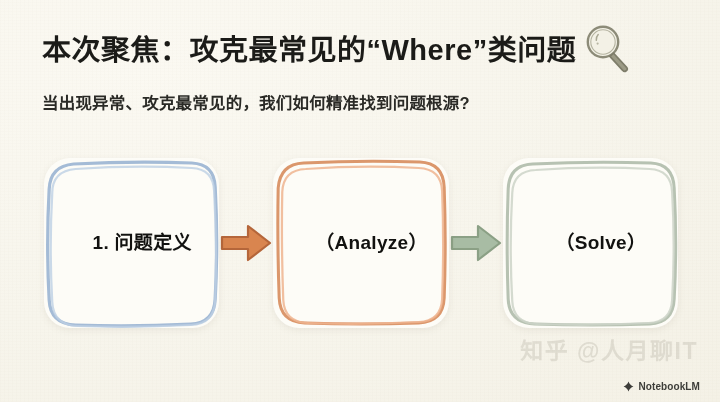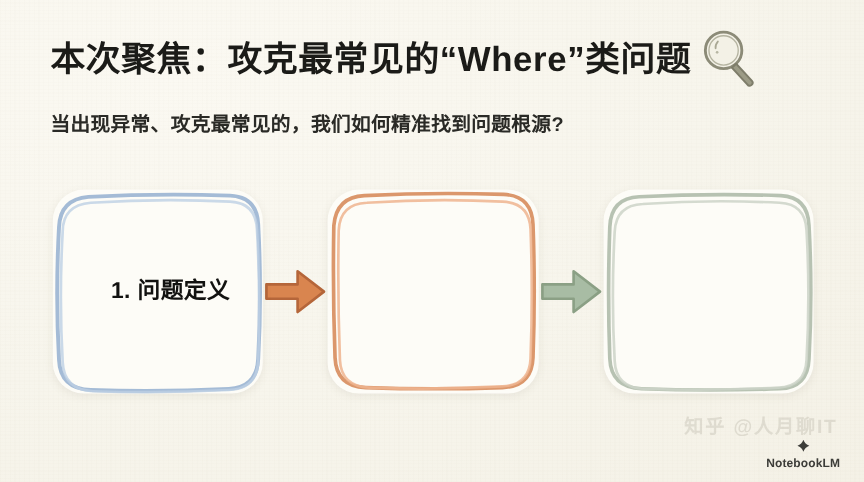--- a/index.html
+++ b/index.html
@@ -200,6 +200,7 @@
         <path d="M10 35 q2 -24 25 -25 q57 -3 114 -1 q23 1 24 25 q2 56 0 111 q-1 24 -25 25 q-56 2 -112 0 q-24 -1 -25 -25 q-2 -55 -1 -110 Z" fill="none" stroke="#d88e5f" stroke-width="3" stroke-linecap="round" opacity=".92"></path>
         <path d="M14 39 q1 -22 23 -23 q56 -4 111 -1 q22 1 23 23 q2 54 0 108 q-1 22 -23 23 q-55 3 -109 1 q-23 -1 -24 -23 q-2 -54 -1 -108 Z" fill="none" stroke="#eeb48f" stroke-width="2.2" stroke-linecap="round" opacity=".85"></path>
       </svg>
+      <div class="card-sublabel">（Analyze）</div>
     </div>
 
     <svg class="arrow" viewBox="0 0 54 54">

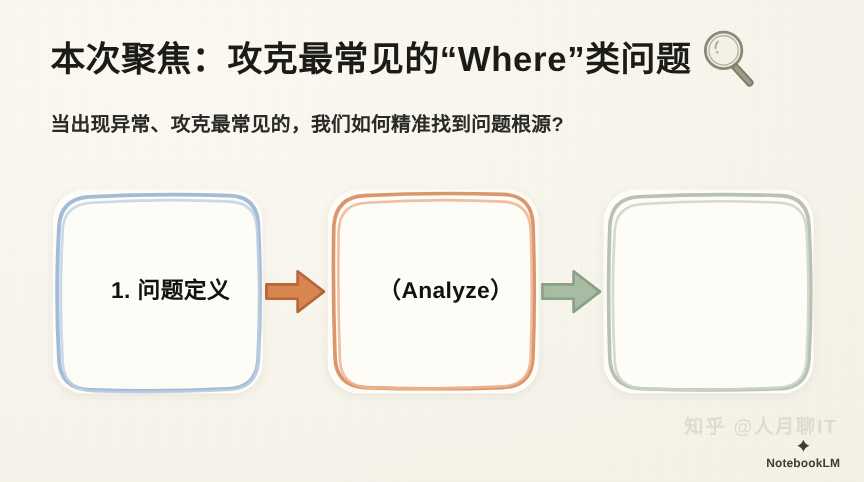--- a/index.html
+++ b/index.html
@@ -212,6 +212,7 @@
         <path d="M10 36 q1 -24 24 -25 q58 -3 116 -1 q22 1 23 25 q3 56 0 111 q-1 24 -24 25 q-57 2 -113 0 q-25 -1 -26 -25 q-2 -55 0 -110 Z" fill="none" stroke="#b3bfae" stroke-width="3" stroke-linecap="round" opacity=".95"></path>
         <path d="M14 40 q1 -22 23 -23 q56 -4 112 -1 q21 1 22 23 q3 54 0 108 q-1 22 -23 23 q-56 3 -110 1 q-23 -1 -24 -23 q-3 -54 0 -108 Z" fill="none" stroke="#ccd4c8" stroke-width="2.2" stroke-linecap="round" opacity=".85"></path>
       </svg>
+      <div class="card-sublabel">（Solve）</div>
     </div>
 
   </div>

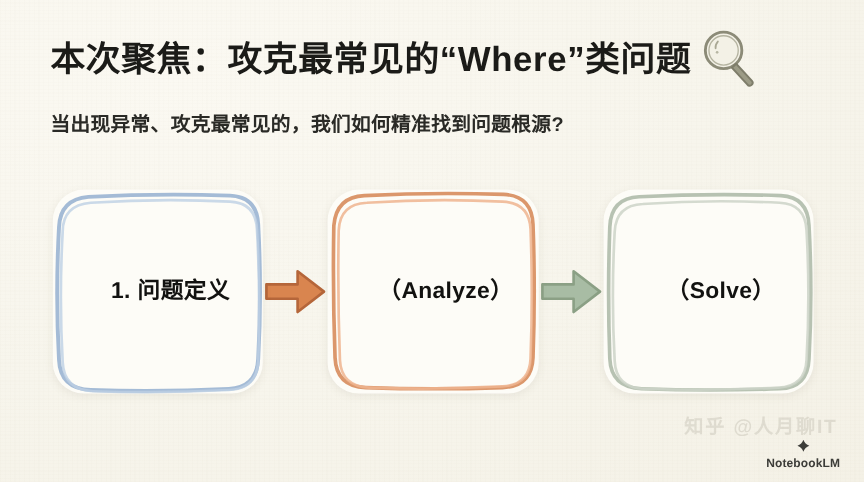--- a/index.html
+++ b/index.html
@@ -133,7 +133,7 @@
     position: absolute;
     right: 22px;
     bottom: 36px;
-    font-size: 16px;
+    font-size: 23px;
     font-weight: 700;
     color: rgba(120,115,95,.17);
     letter-spacing: 1.5px;

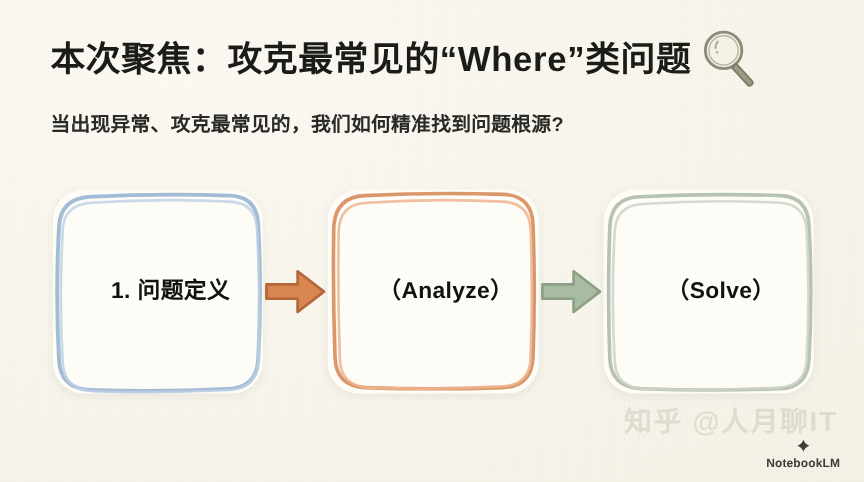--- a/index.html
+++ b/index.html
@@ -150,7 +150,6 @@
     font-weight: 700;
     color: #3d3d39;
     letter-spacing: .1px;
-    flex-direction: column;
   }
   #notebooklm-logo-icon {
     width: 11px;

